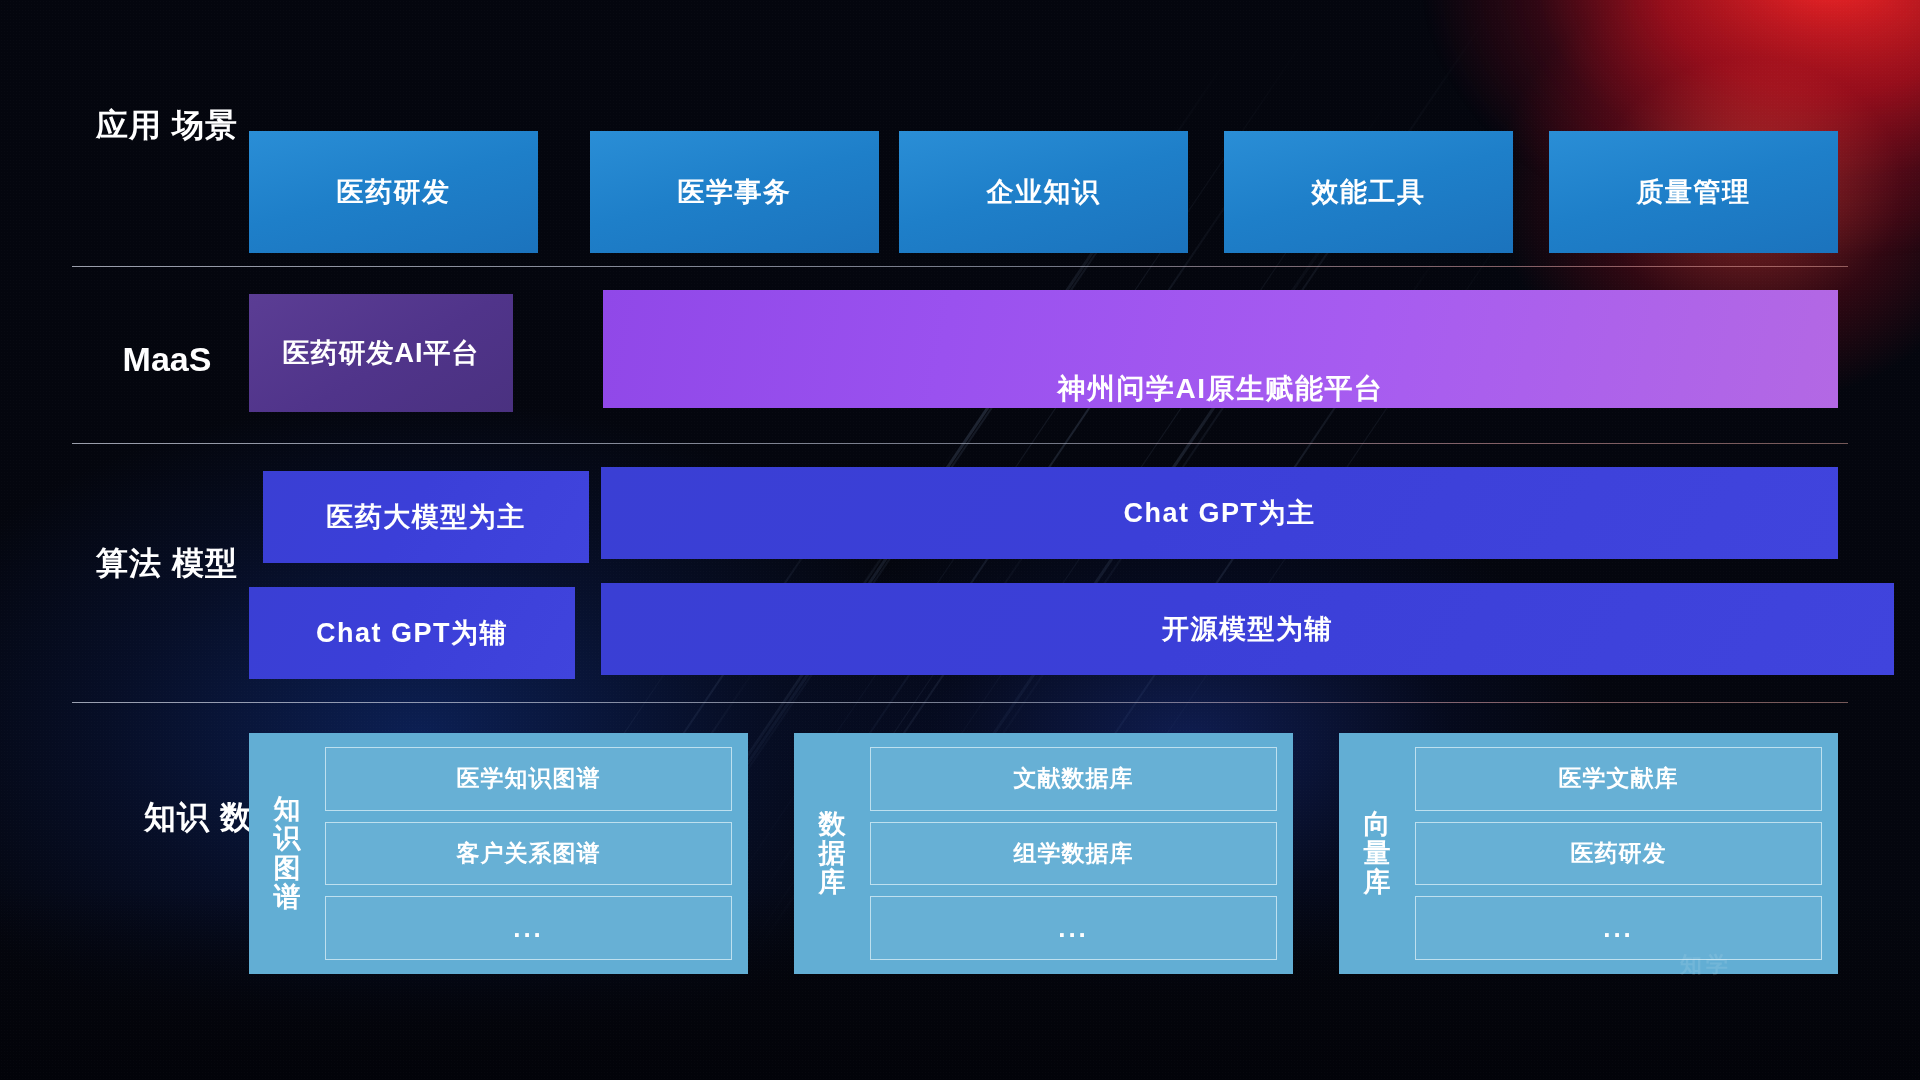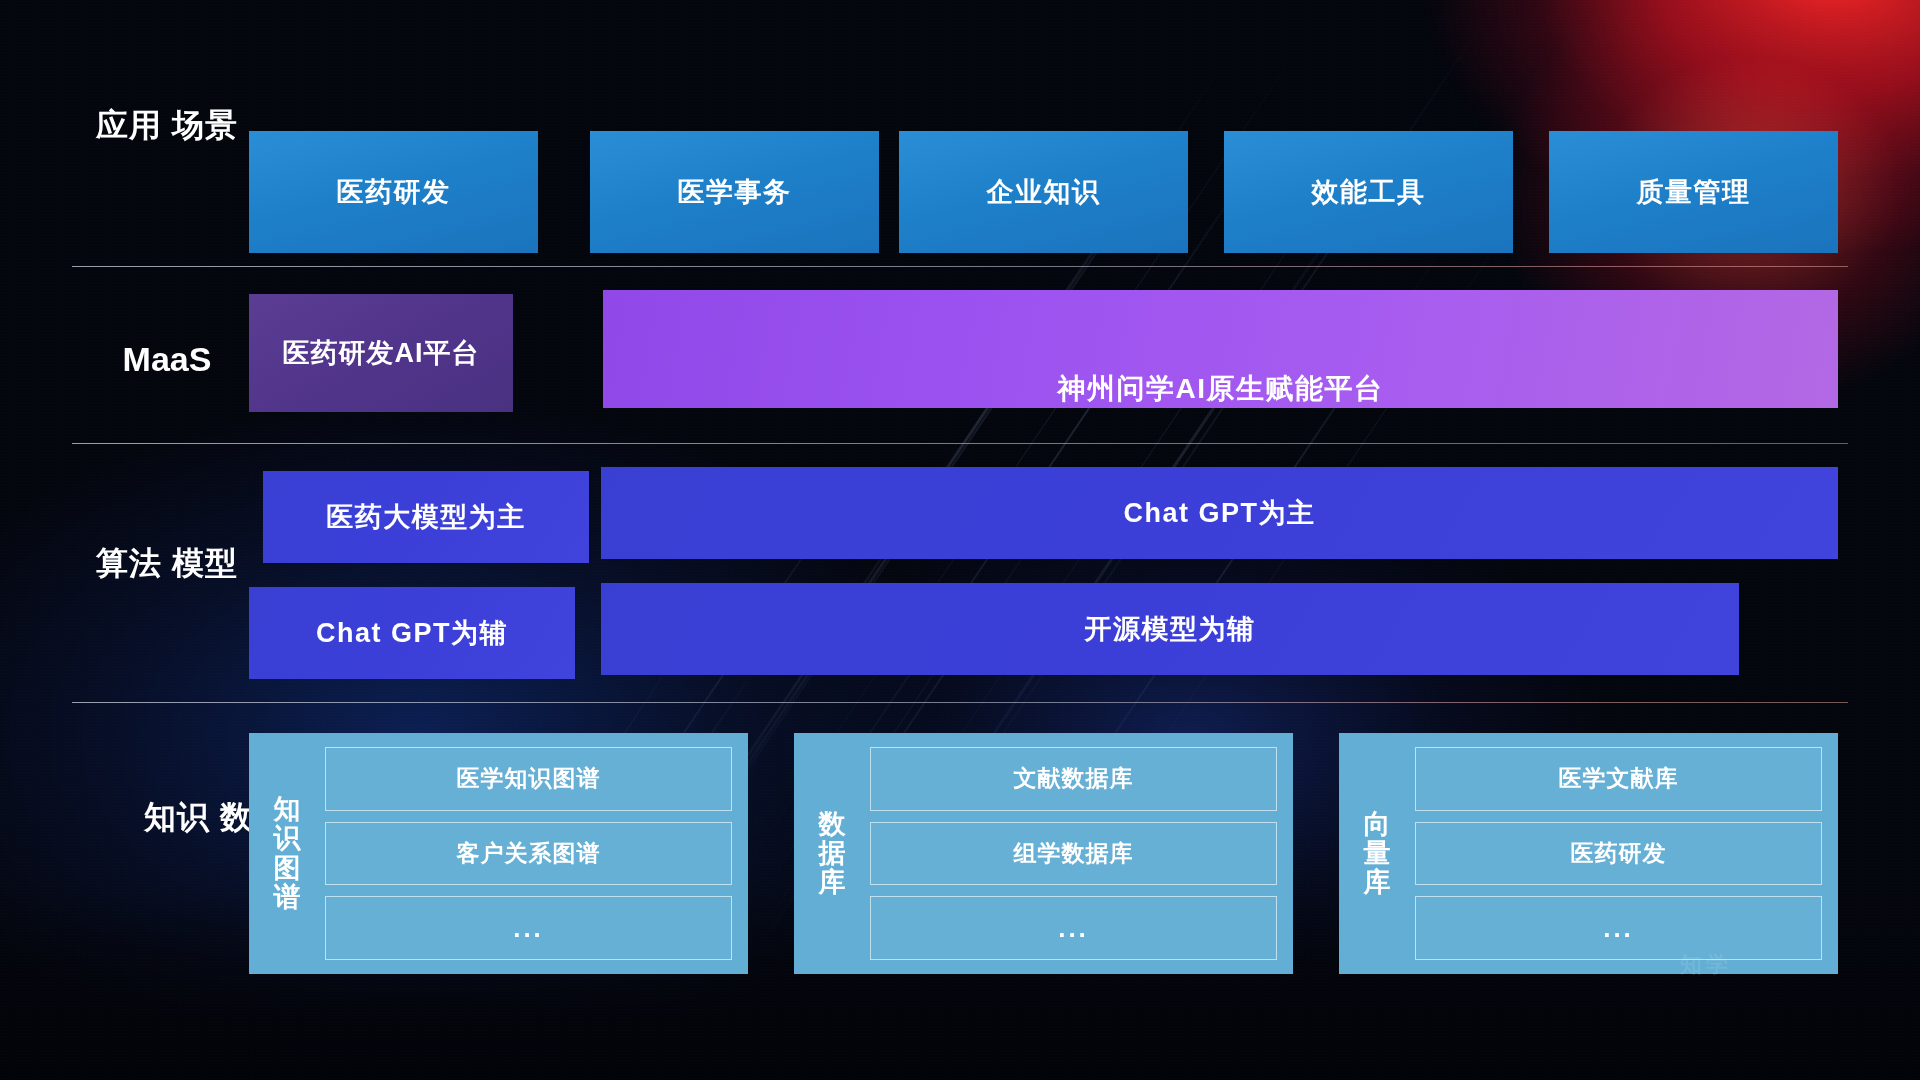--- a/index.html
+++ b/index.html
@@ -218,7 +218,7 @@
   <div class="blk algo" style="left:249px; top:587px; width:326px;">
     <span>Chat GPT为辅</span>
   </div>
-  <div class="blk algo" style="left:601px; top:583px; width:1138px;">
+  <div class="blk algo" style="left:601px; top:583px; width:1293px;">
     <span>开源模型为辅</span>
   </div>
 

